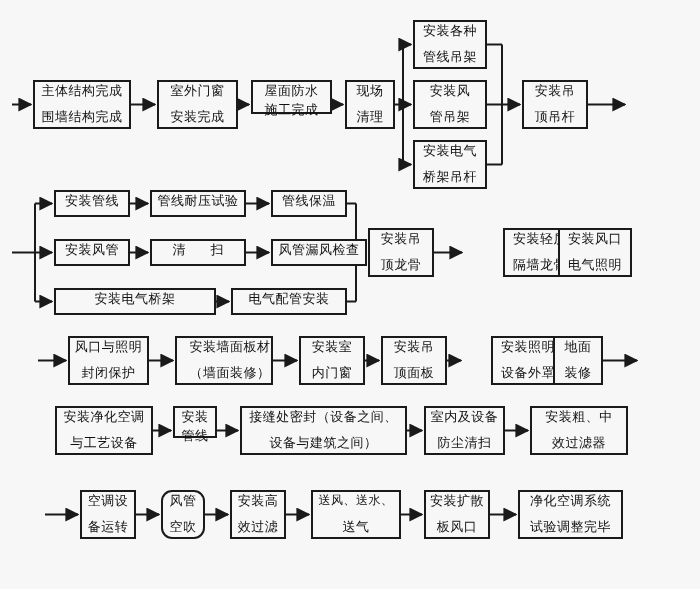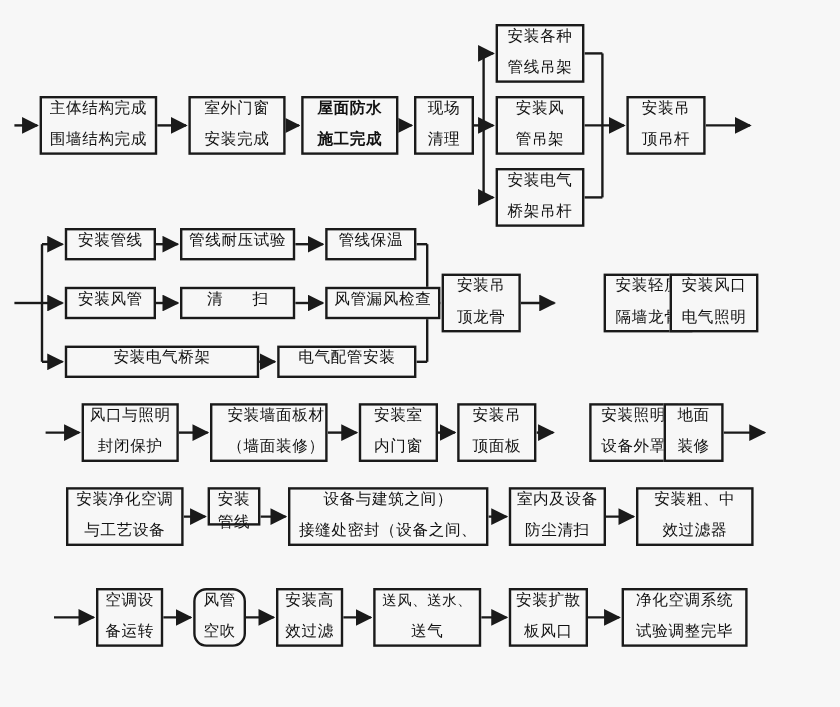--- a/index.html
+++ b/index.html
@@ -126,7 +126,7 @@
         <span class="ln">室外门窗</span>
         <span class="ln">安装完成</span>
       </div>
-      <div class="node" style="left: 251px; top: 80px; width: 81px; height: 49px; font-weight: bold;">
+      <div class="node" style="left: 251px; top: 80px; width: 81px; height: 34px;">
         <span class="ln">屋面防水</span>
         <span class="ln">施工完成</span>
       </div>

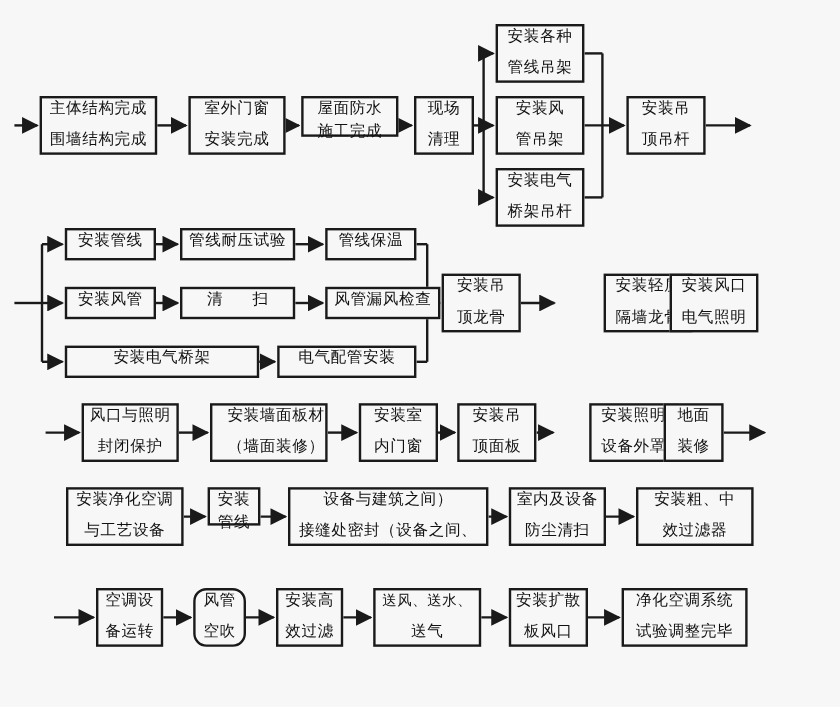--- a/index.html
+++ b/index.html
@@ -219,8 +219,8 @@
         <span class="ln">管线</span>
       </div>
       <div class="node" style="left: 240px; top: 406px; width: 167px; height: 49px;">
+        <span class="ln">接缝处密封（设备之间、</span>
         <span class="ln">设备与建筑之间）</span>
-        <span class="ln">接缝处密封（设备之间、</span>
       </div>
       <div class="node" style="left: 424px; top: 406px; width: 81px; height: 49px;">
         <span class="ln">室内及设备</span>

